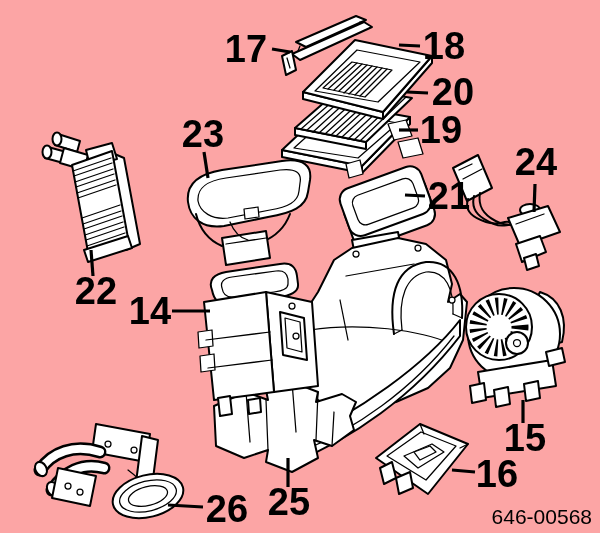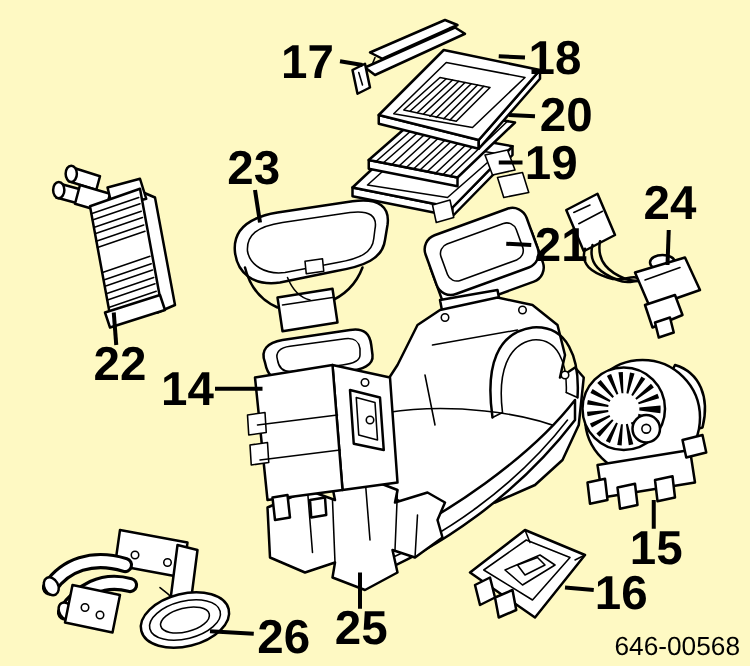--- a/index.html
+++ b/index.html
@@ -3,7 +3,7 @@
 <meta charset="utf-8">
 <style>
   html,body{margin:0;padding:0;background:#fff;}
-  .canvas{width:600px;height:533px;background:#fef9c3;position:relative;overflow:hidden;}
+  .canvas{width:600px;height:533px;background:#fca5a5;position:relative;overflow:hidden;}
   svg{display:block;}
   .p{stroke:#000;stroke-width:2;stroke-linejoin:round;stroke-linecap:round;fill:#fff;}
   .n{fill:none;}

